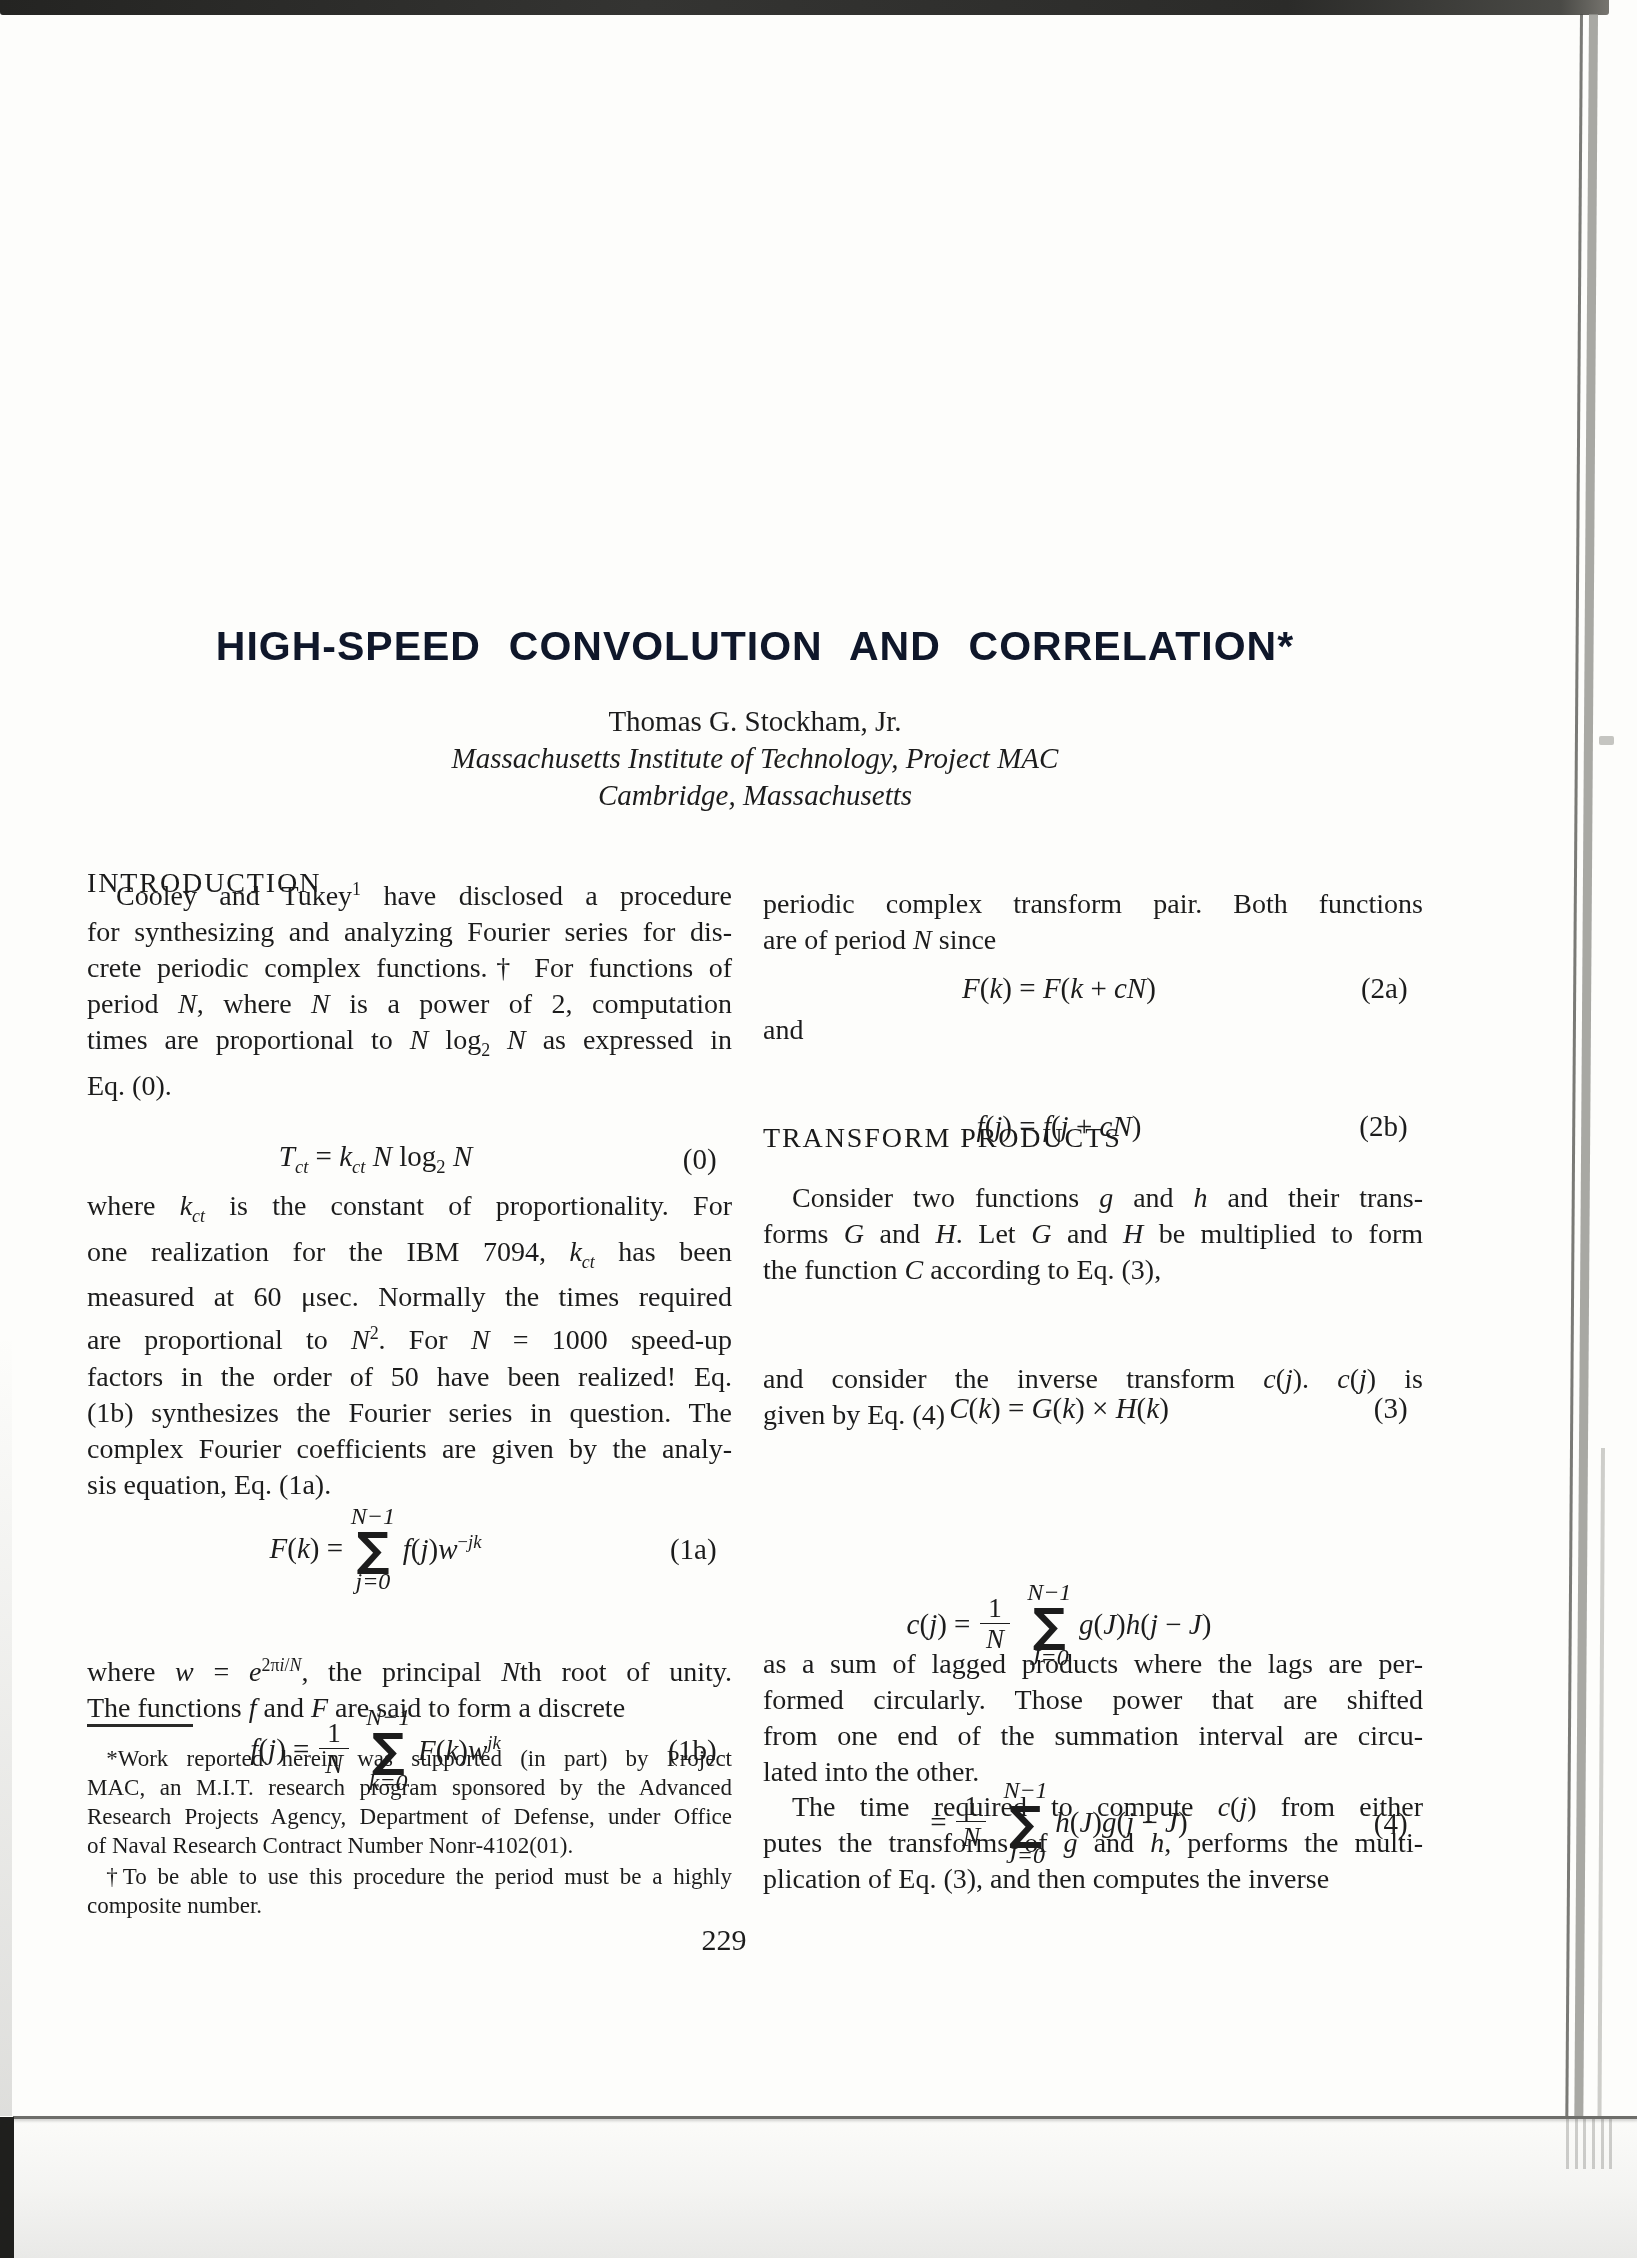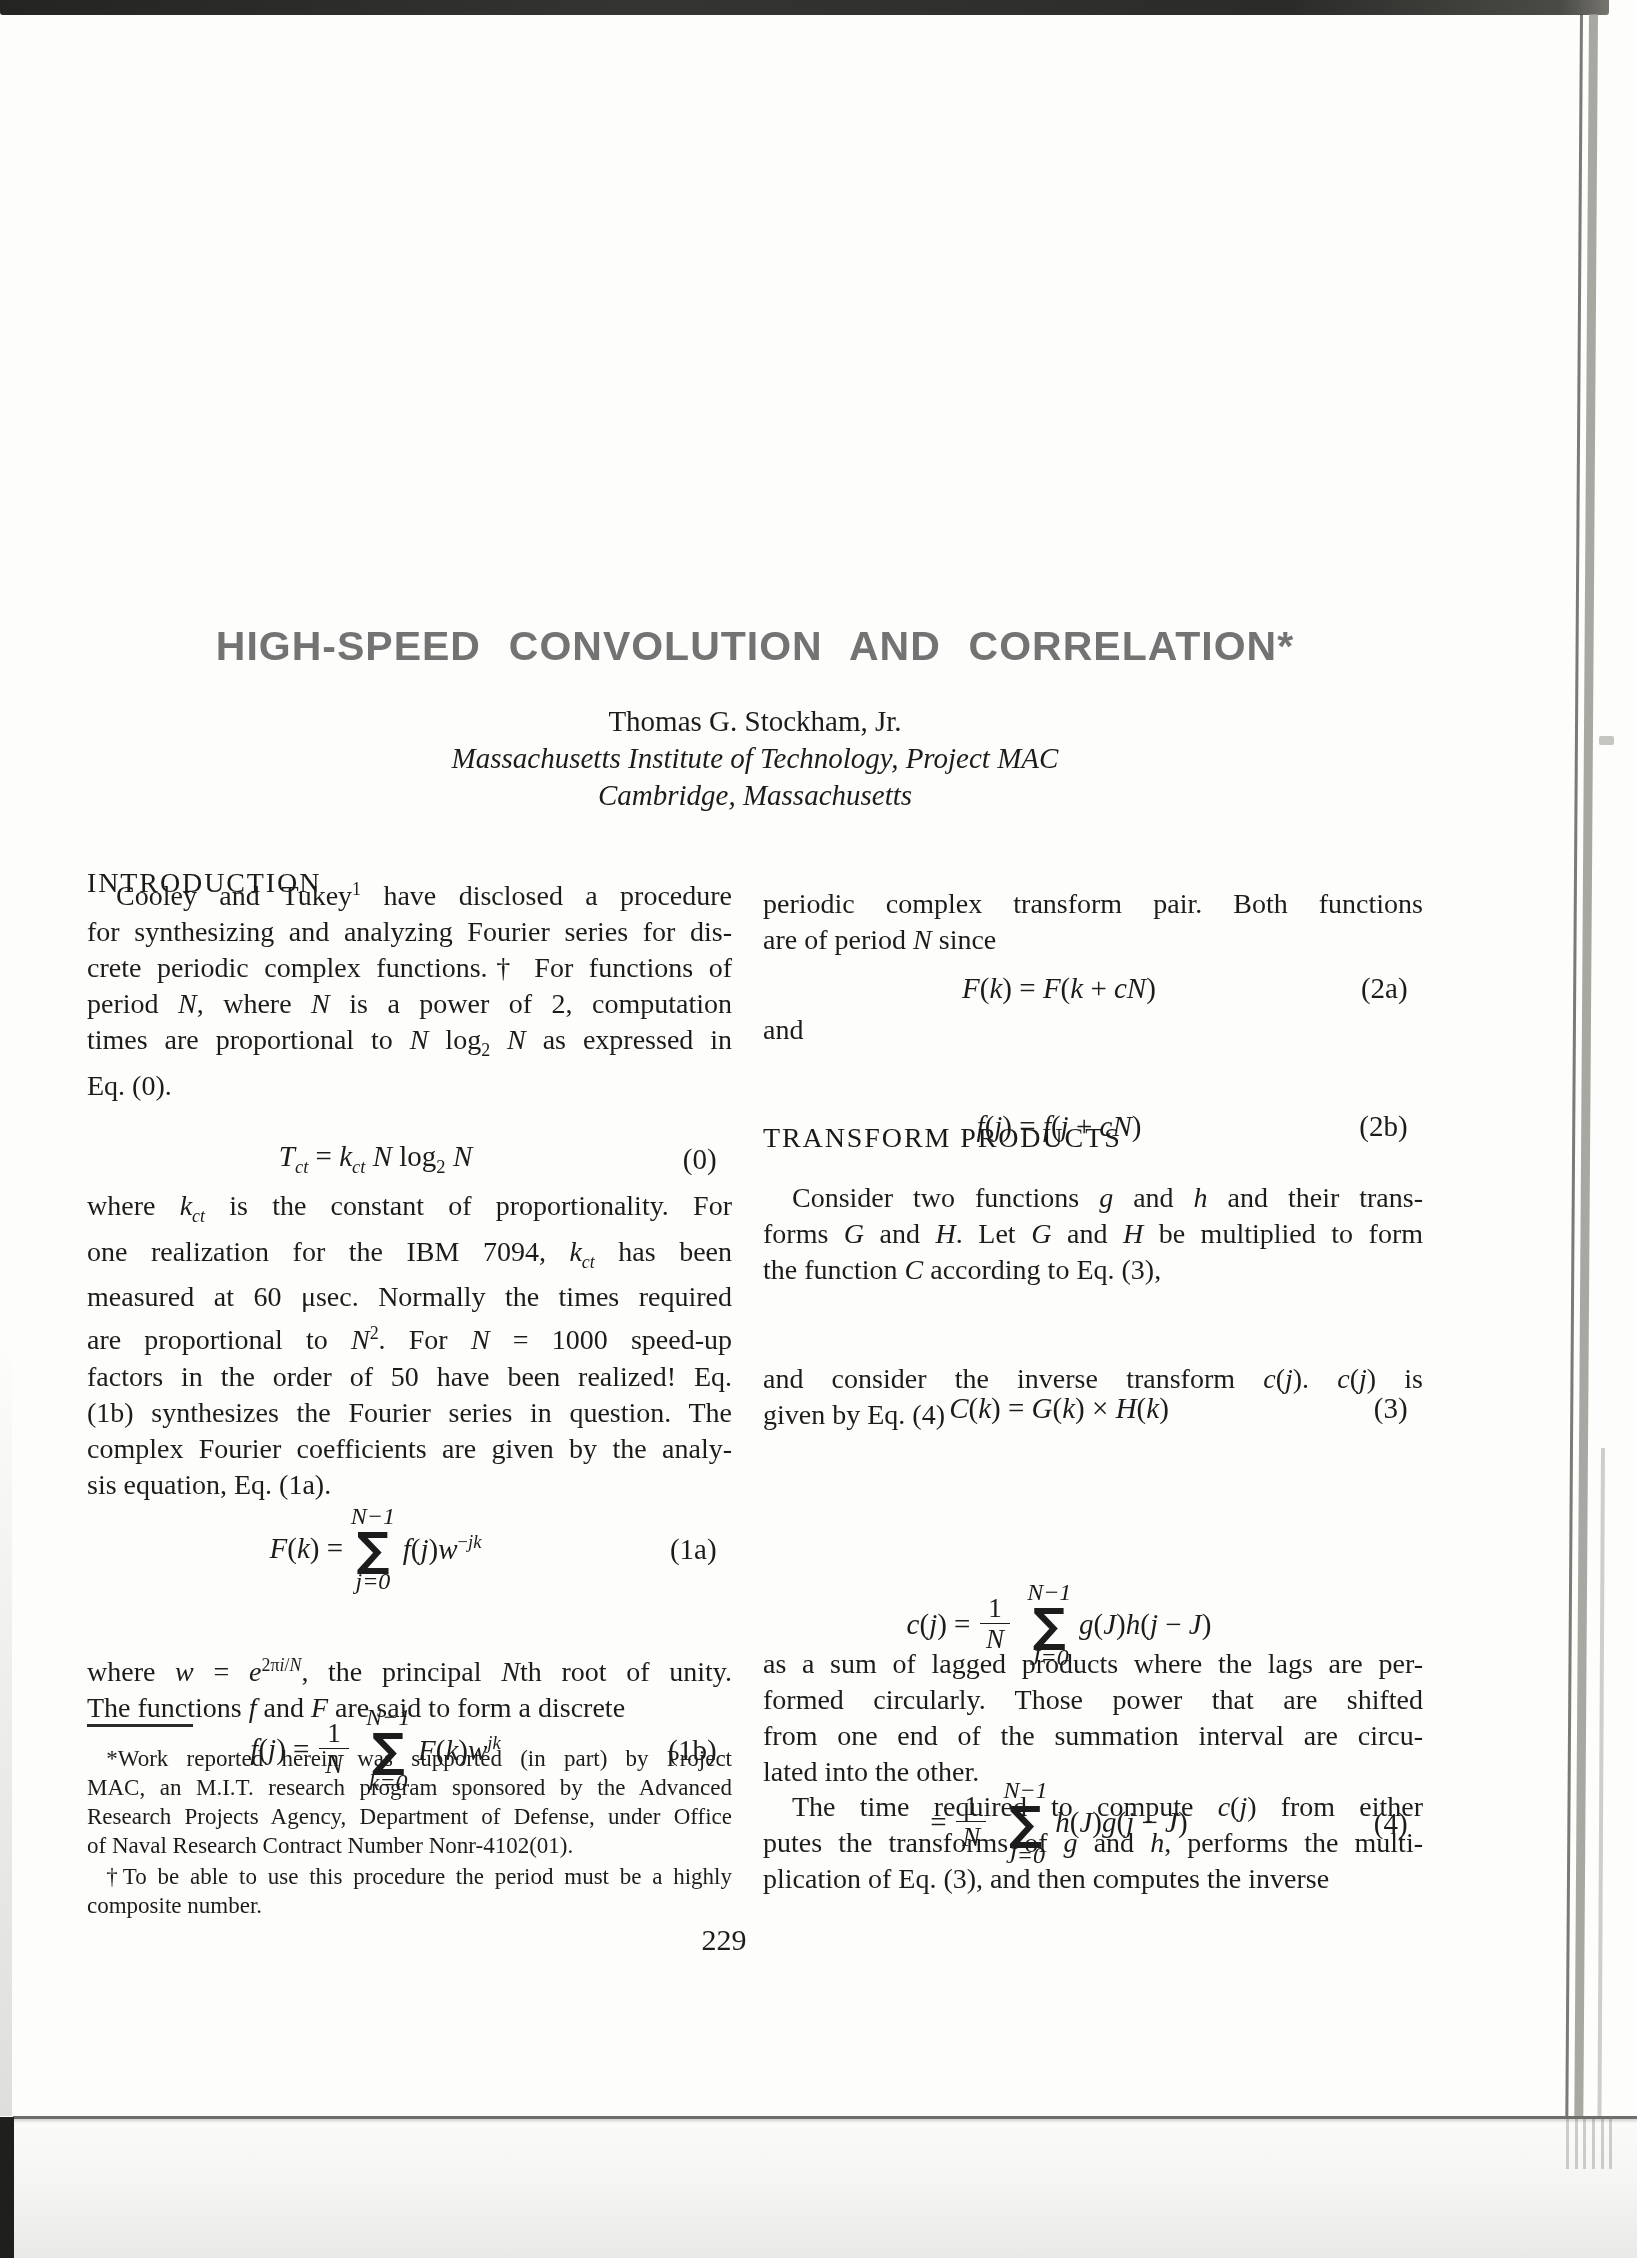--- a/index.html
+++ b/index.html
@@ -33,7 +33,7 @@
   
   .titleblock { position:absolute; left:87px; top:623px; width:1336px; text-align:center; }
   .title { font-family:"Liberation Sans", sans-serif; font-weight:bold; font-size:41px;
-    letter-spacing:1px; word-spacing:15.4px; color:#737373; }
+    letter-spacing:1px; word-spacing:15.4px; color:#0f172a; }
   .byline { position:absolute; left:87px; top:703px; width:1336px; text-align:center;
     font-size:29px; line-height:37px; }
   .byline .it { font-style:italic;font-family:Liberation Serif, serif; }

